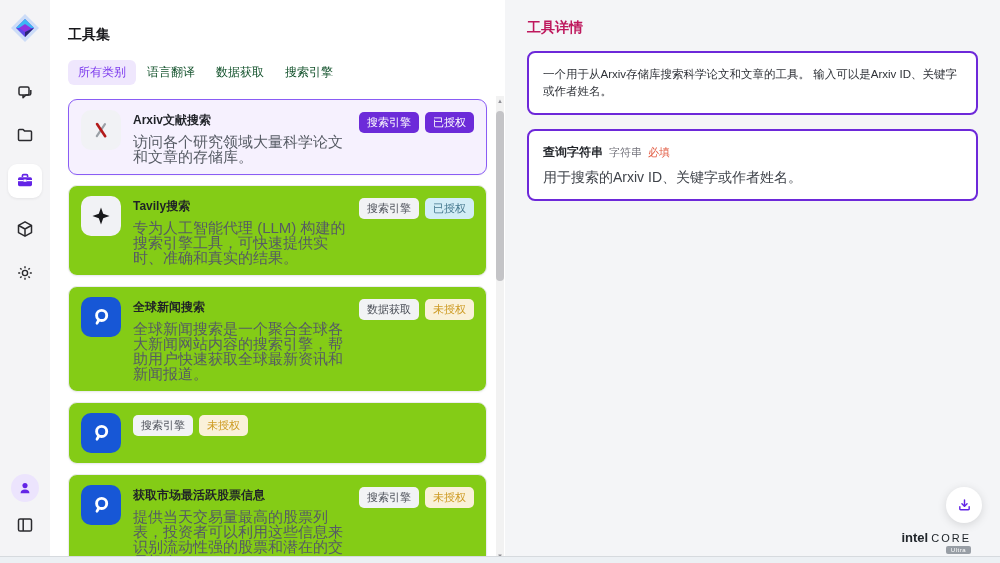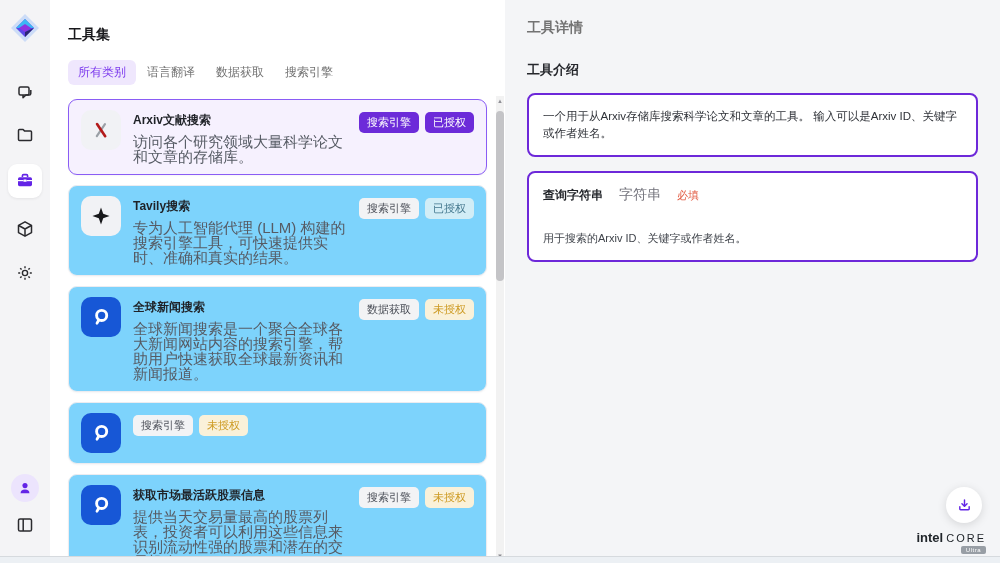--- a/index.html
+++ b/index.html
@@ -74,7 +74,7 @@
     position:absolute; left:505px; top:0; width:495px; height:556px;
     background:#f4f5f7; padding:19px 22px 0 22px;
   }
-  .detail-title { font-size:14px; font-weight:bold; color:#737373; }
+  .detail-title { font-size:14px; font-weight:bold; color:#be185d; }
   .section-h { font-size:13px; font-weight:bold; color:#26282d; margin-top:24px; }
   .detail-card {
     margin-top:14px; background:#fff; border:2px solid #6d28d9; border-radius:8px;

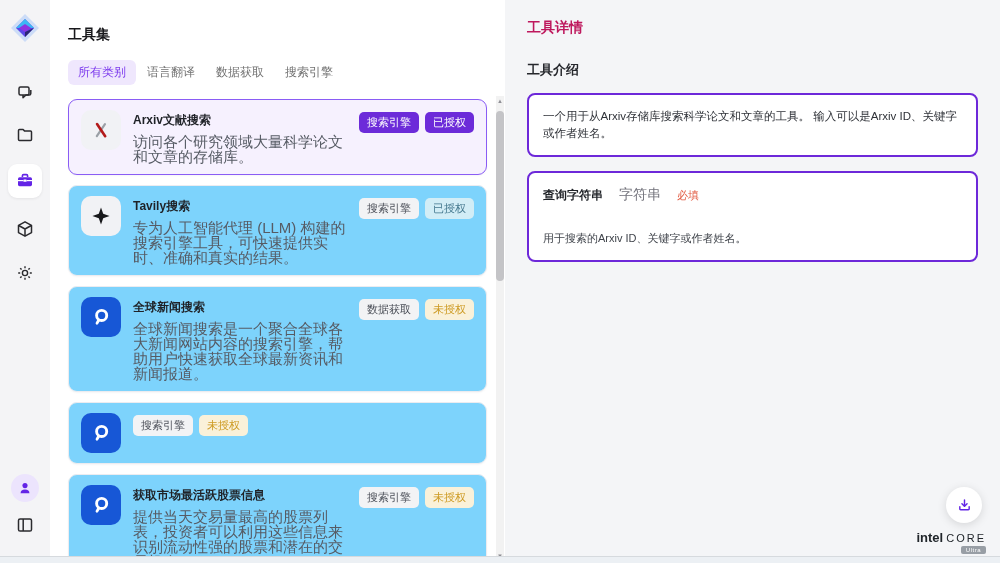--- a/index.html
+++ b/index.html
@@ -38,7 +38,7 @@
   }
   .list-title { font-size:14px; font-weight:bold; color:#18181b; }
   .tabs { display:flex; gap:1px; margin-top:16px; align-items:center; }
-  .tab { font-size:12px; color:#737373; padding:4px 10px; border-radius:6px; cursor:pointer; white-space:nowrap; }
+  .tab { font-size:12px; color:#14532d; padding:4px 10px; border-radius:6px; cursor:pointer; white-space:nowrap; }
   .tab.active { color:#7c3aed; background:#efe7fd; }
   .cards { margin-top:14px; width:419px; display:flex; flex-direction:column; gap:10px; }
   .card {

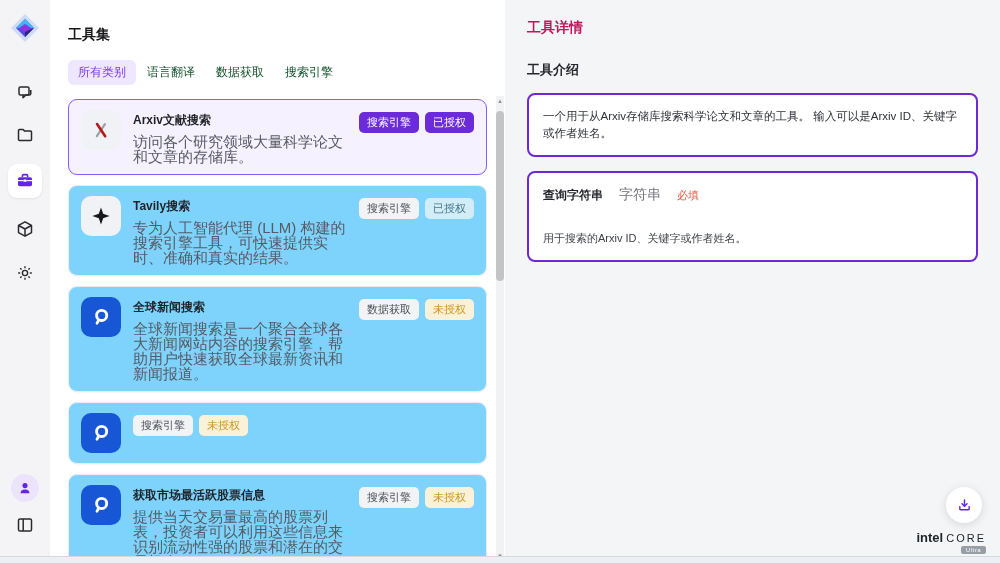--- a/index.html
+++ b/index.html
@@ -261,7 +261,6 @@
 
 <section class="detail-panel">
   <h1 class="detail-title">工具详情</h1>
-  <h2 class="section-h">工具介绍</h2>
   <div class="detail-card">
     <span>一个用于从Arxiv存储库搜索科学论文和文章的工具。 输入可以是Arxiv ID、关键字或作者姓名。</span>
   </div>

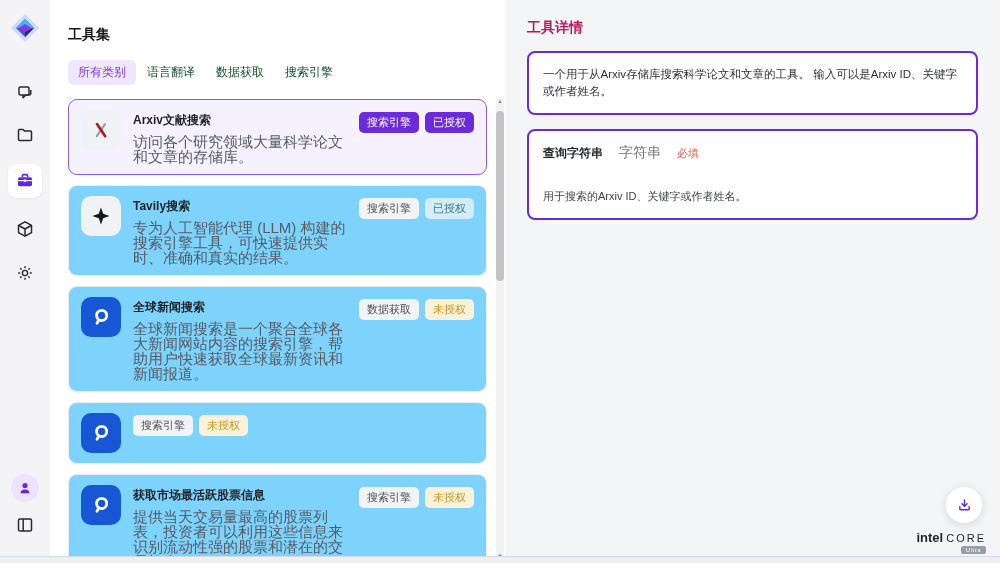--- a/index.html
+++ b/index.html
@@ -80,7 +80,7 @@
     margin-top:14px; background:#fff; border:2px solid #6d28d9; border-radius:8px;
     padding:13px 14px; font-size:11.5px; color:#2f3238; line-height:17px;
   }
-  .param-line { display:flex; align-items:baseline; gap:16px; }
+  .param-line { display:flex; align-items:baseline; gap:6px; }
   .param-name { font-size:12px; font-weight:bold; color:#1f2227; }
   .param-type { font-size:14px; color:#71717a; }
   .param-required { font-size:11px; color:#e25c43; }

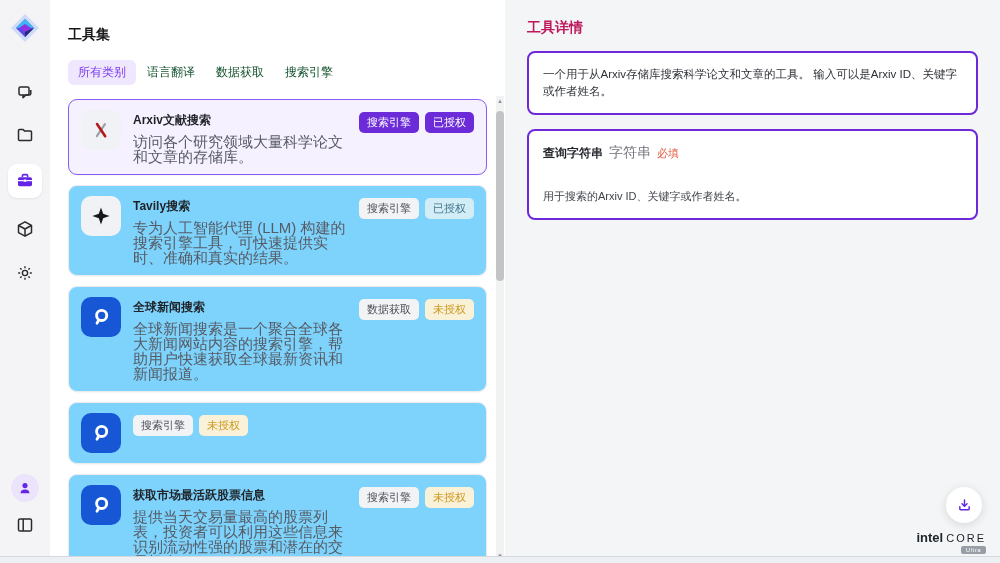--- a/index.html
+++ b/index.html
@@ -82,7 +82,7 @@
   }
   .param-line { display:flex; align-items:baseline; gap:6px; }
   .param-name { font-size:12px; font-weight:bold; color:#1f2227; }
-  .param-type { font-size:14px; color:#71717a; }
+  .param-type { font-size:11px; color:#71717a; }
   .param-required { font-size:11px; color:#e25c43; }
   .param-desc { margin-top:26px; font-size:11px; color:#3f434a; }
 

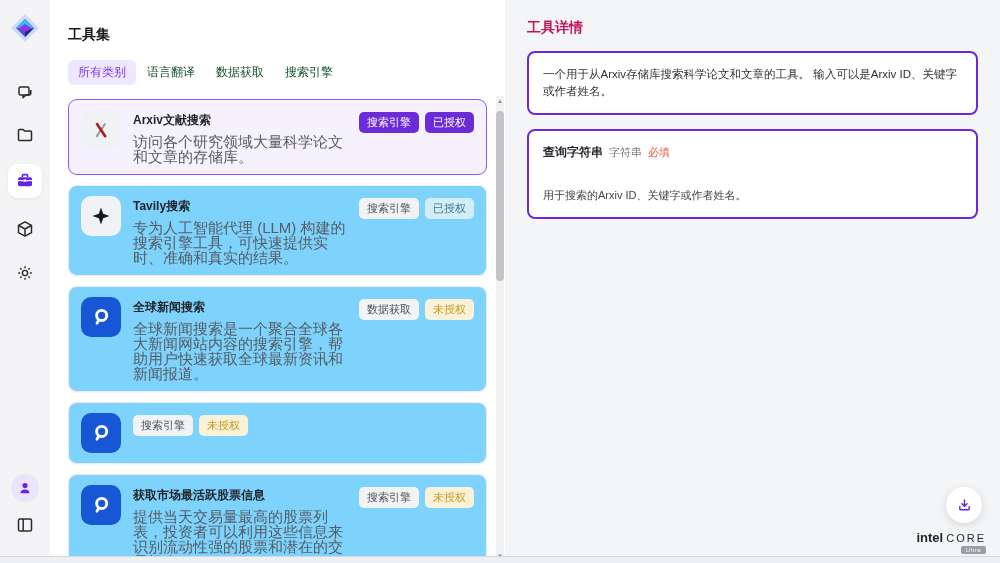--- a/index.html
+++ b/index.html
@@ -84,7 +84,7 @@
   .param-name { font-size:12px; font-weight:bold; color:#1f2227; }
   .param-type { font-size:11px; color:#71717a; }
   .param-required { font-size:11px; color:#e25c43; }
-  .param-desc { margin-top:26px; font-size:11px; color:#3f434a; }
+  .param-desc { margin-top:8px; font-size:14px; color:#3f434a; }
 
   
   .fab {

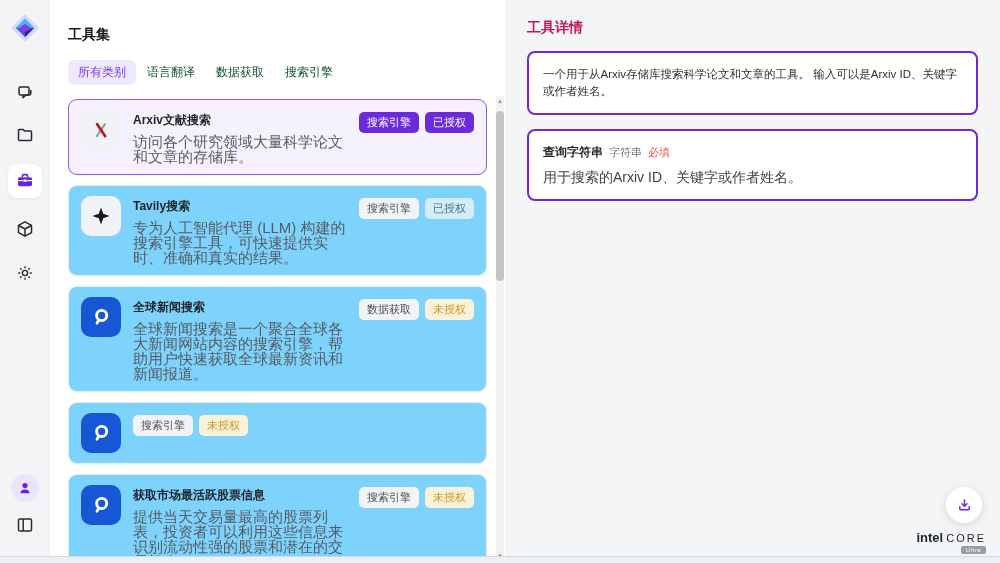--- a/index.html
+++ b/index.html
@@ -42,7 +42,7 @@
   .tab.active { color:#7c3aed; background:#efe7fd; }
   .cards { margin-top:14px; width:419px; display:flex; flex-direction:column; gap:10px; }
   .card {
-    display:flex; gap:12px; padding:10px 12px; background:#7dd3fc;
+    display:flex; gap:12px; padding:10px 12px; background:#84cc16;
     border:1px solid #ececf0; border-radius:9px; box-shadow:0 1px 2px rgba(17,24,39,.04);
     align-items:flex-start; cursor:pointer;
   }

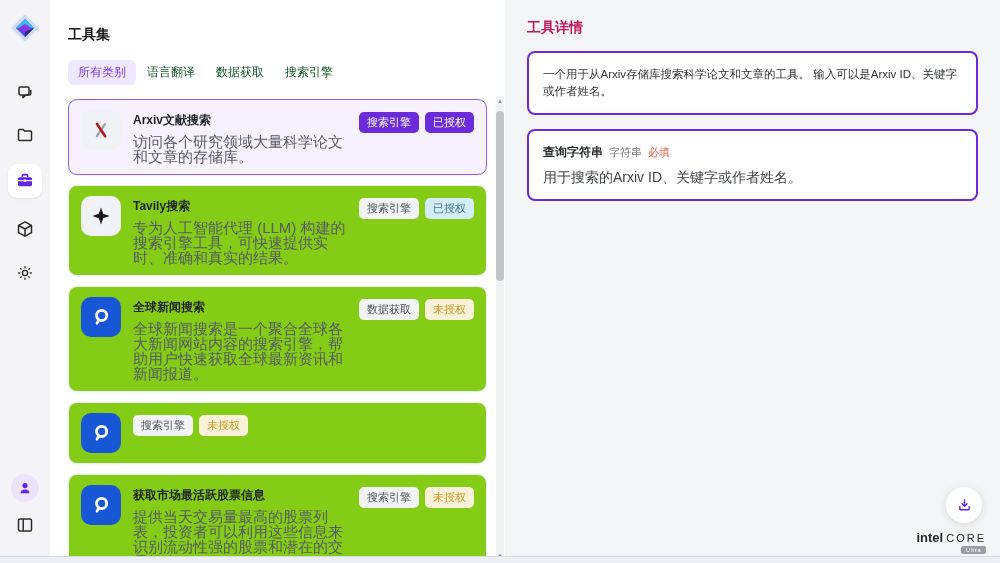--- a/index.html
+++ b/index.html
@@ -92,7 +92,7 @@
     background:#fff; box-shadow:0 2px 10px rgba(0,0,0,.13);
     display:flex; align-items:center; justify-content:center; cursor:pointer;
   }
-  .intel-mark { position:absolute; right:14px; bottom:9px; display:flex; flex-direction:column; align-items:flex-end; }
+  .intel-mark { position:absolute; right:29px; bottom:9px; display:flex; flex-direction:column; align-items:flex-end; }
   .intel-line { display:flex; align-items:baseline; gap:3px; }
   .intel-word { font-size:13px; font-weight:bold; color:#21262b; letter-spacing:0; }
   .core-word { font-size:11px; font-weight:500; color:#21262b; letter-spacing:2px; }

